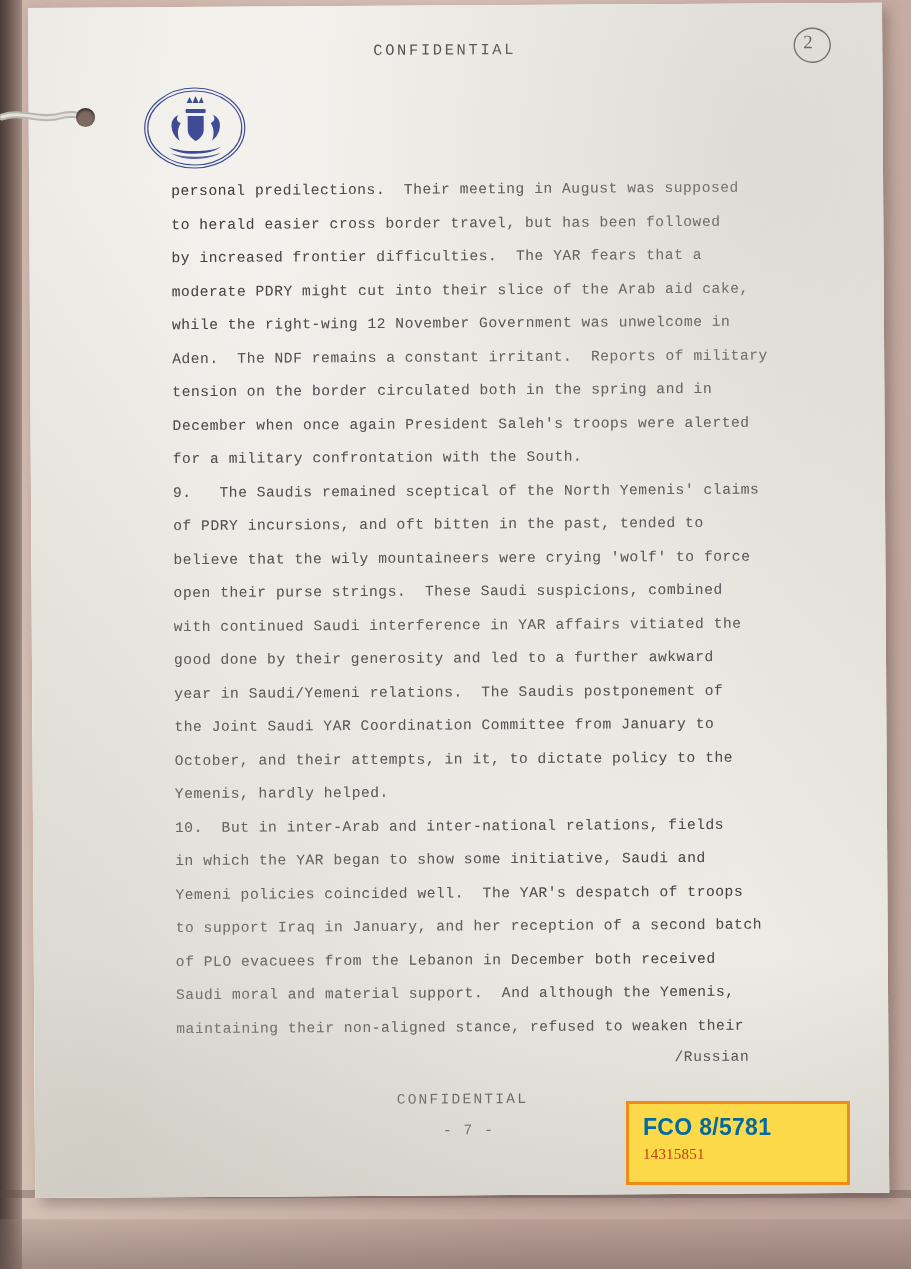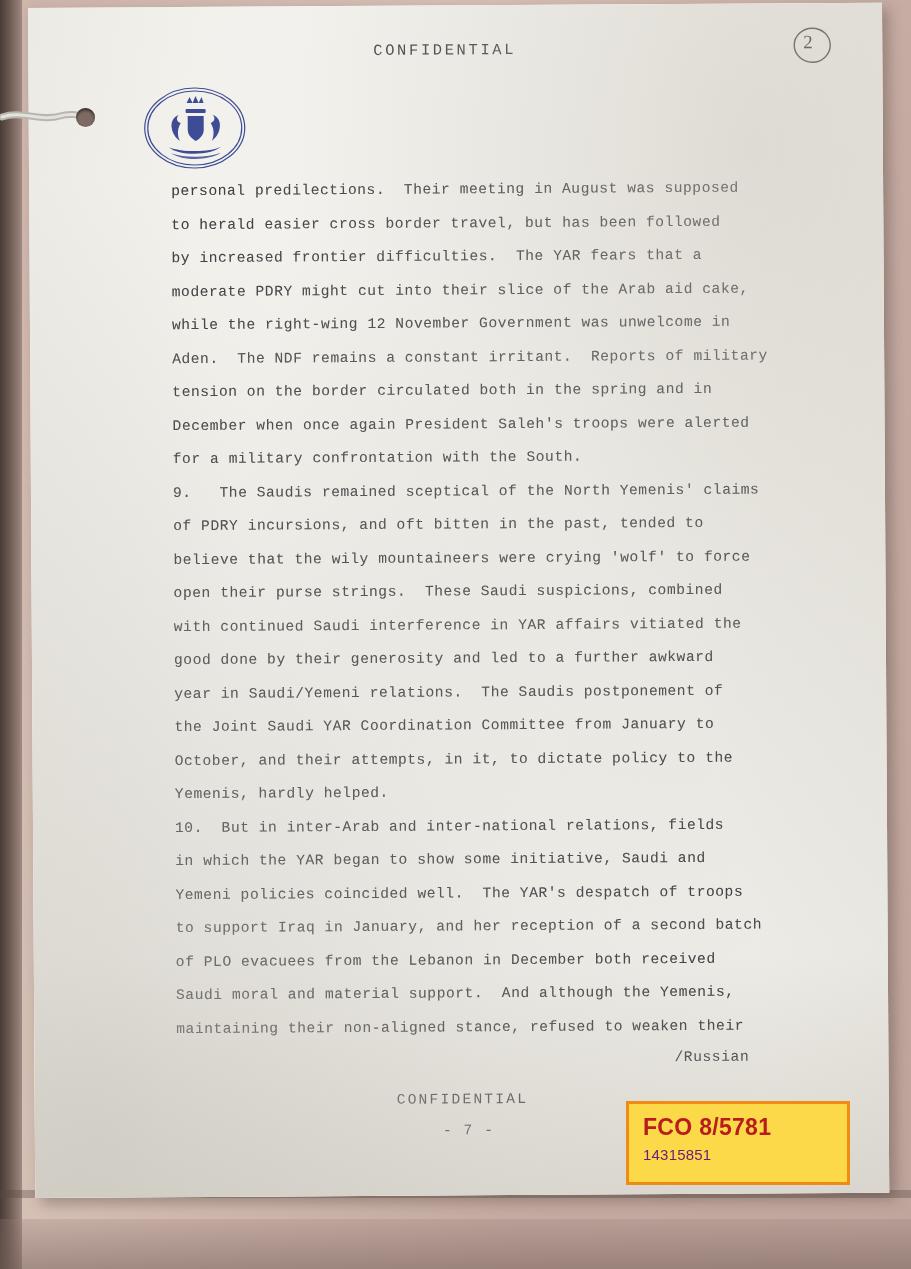--- a/index.html
+++ b/index.html
@@ -192,7 +192,7 @@
     font-family: "Liberation Sans", sans-serif;
     font-size: 23px;
     font-weight: bold;
-    color: #b91c1c;
+    color: #0369a1;
     letter-spacing: 0.3px;
   }
   #ref-label .ref-sub {

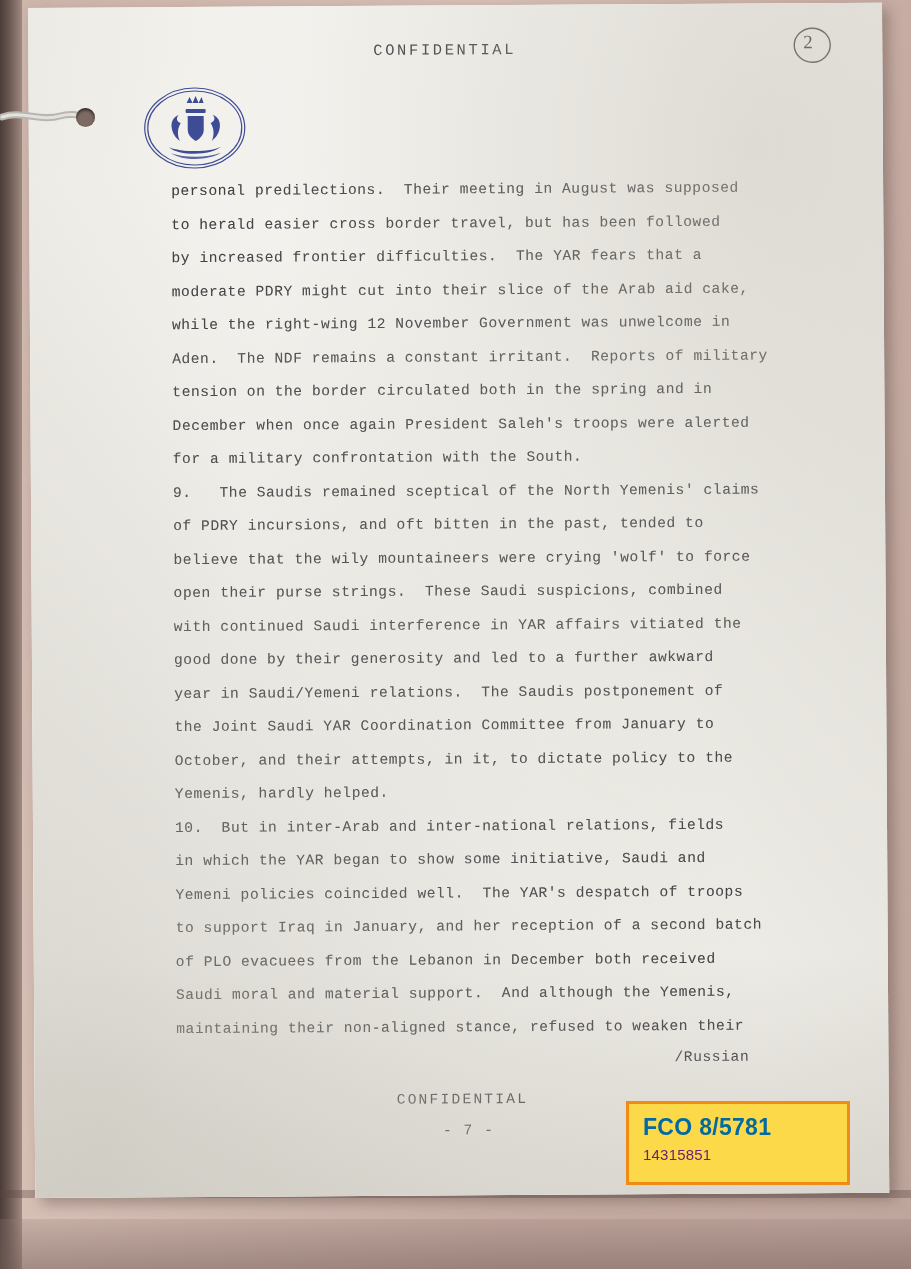--- a/index.html
+++ b/index.html
@@ -196,9 +196,9 @@
     letter-spacing: 0.3px;
   }
   #ref-label .ref-sub {
-    font-family: Liberation Sans, sans-serif;
+    font-family: Liberation Serif, serif;
     font-size: 15px;
-    color: #701a75;
+    color: #c2410c;
     margin-top: 5px;
     letter-spacing: 0.2px;
   }

